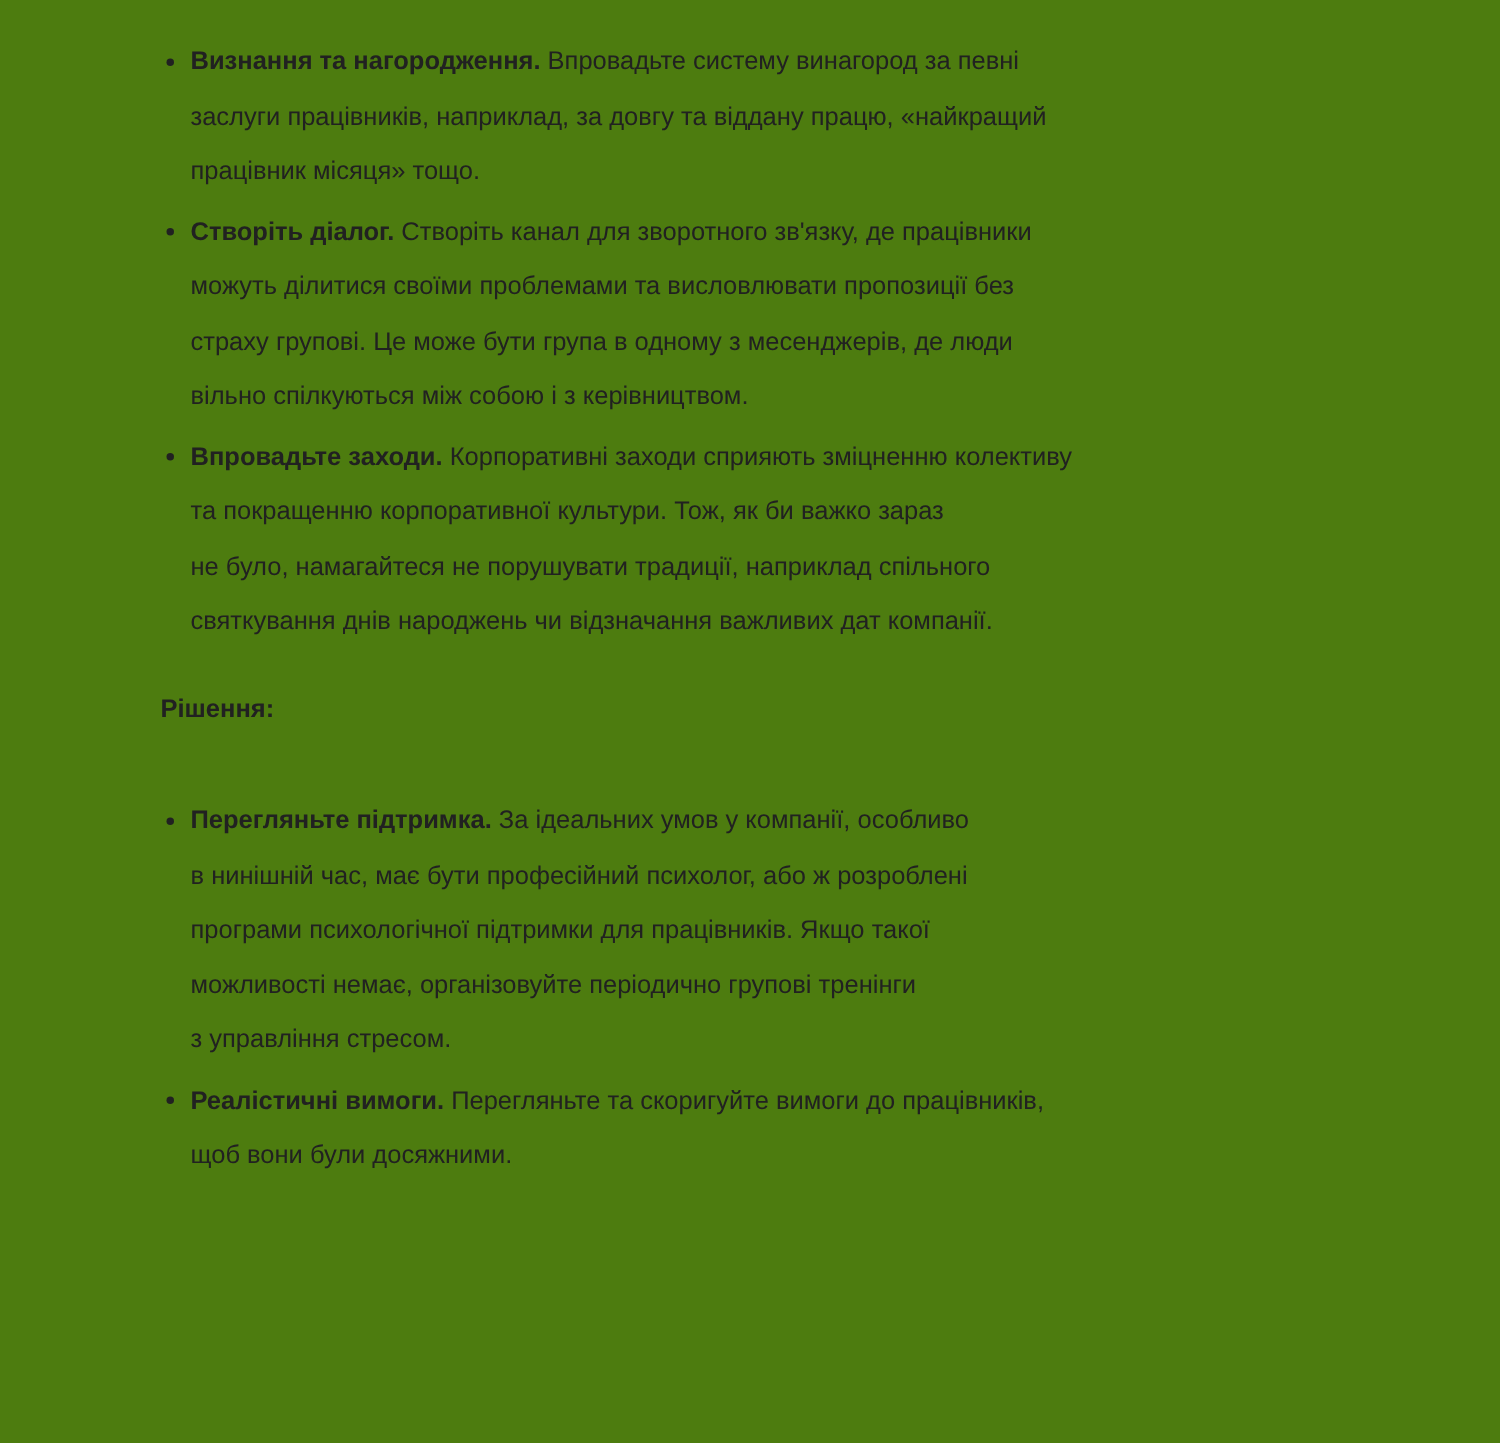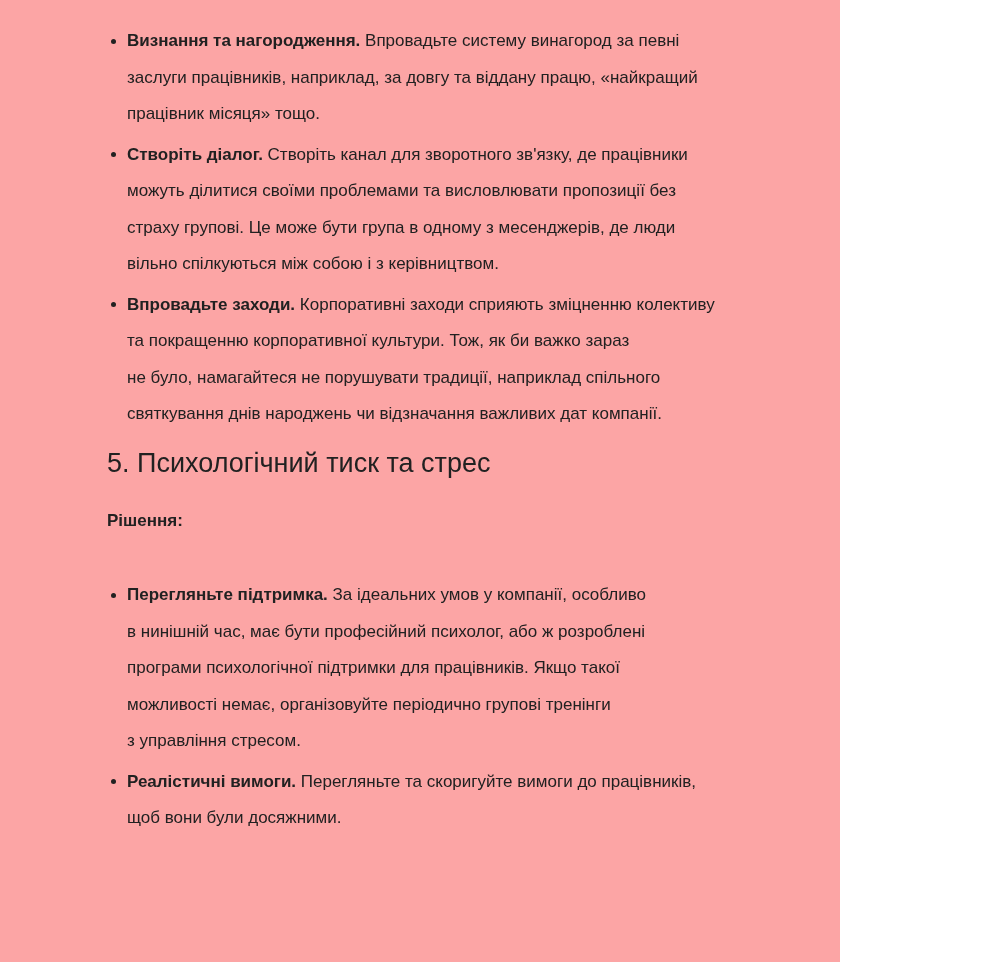--- a/index.html
+++ b/index.html
@@ -5,9 +5,9 @@
   html, body { margin: 0; padding: 0; }
   .page {
     position: relative;
-    width: 840px;
+    width: 1000px;
     height: 962px;
-    background: #fca5a5;
+    background: #4d7c0f;
     overflow: hidden;
     font-family: "Liberation Sans", "DejaVu Sans", sans-serif;
     color: #212121;

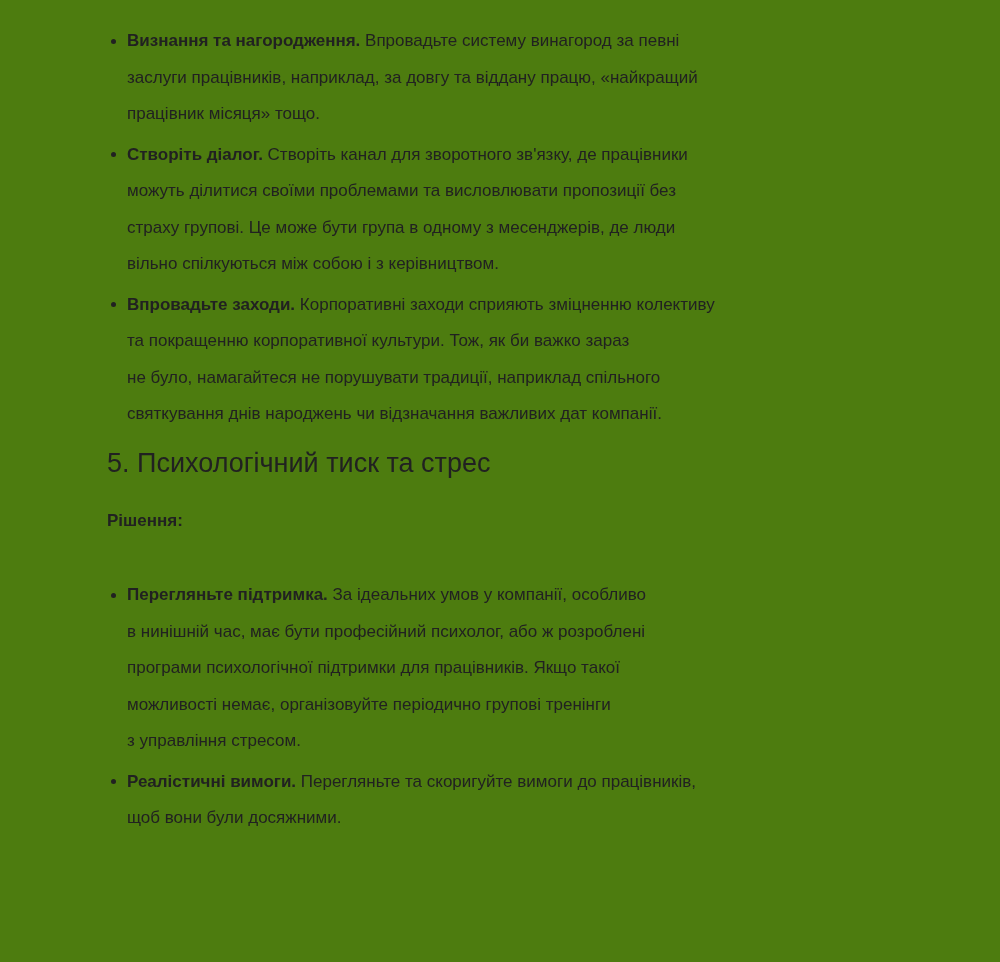--- a/index.html
+++ b/index.html
@@ -86,7 +86,6 @@
         </li>
     </ul>
 
-    <h2 class="section-heading">5. Психологічний тиск та стрес</h2>
 
 
     <p class="para solution-label">Рішення:</p>

